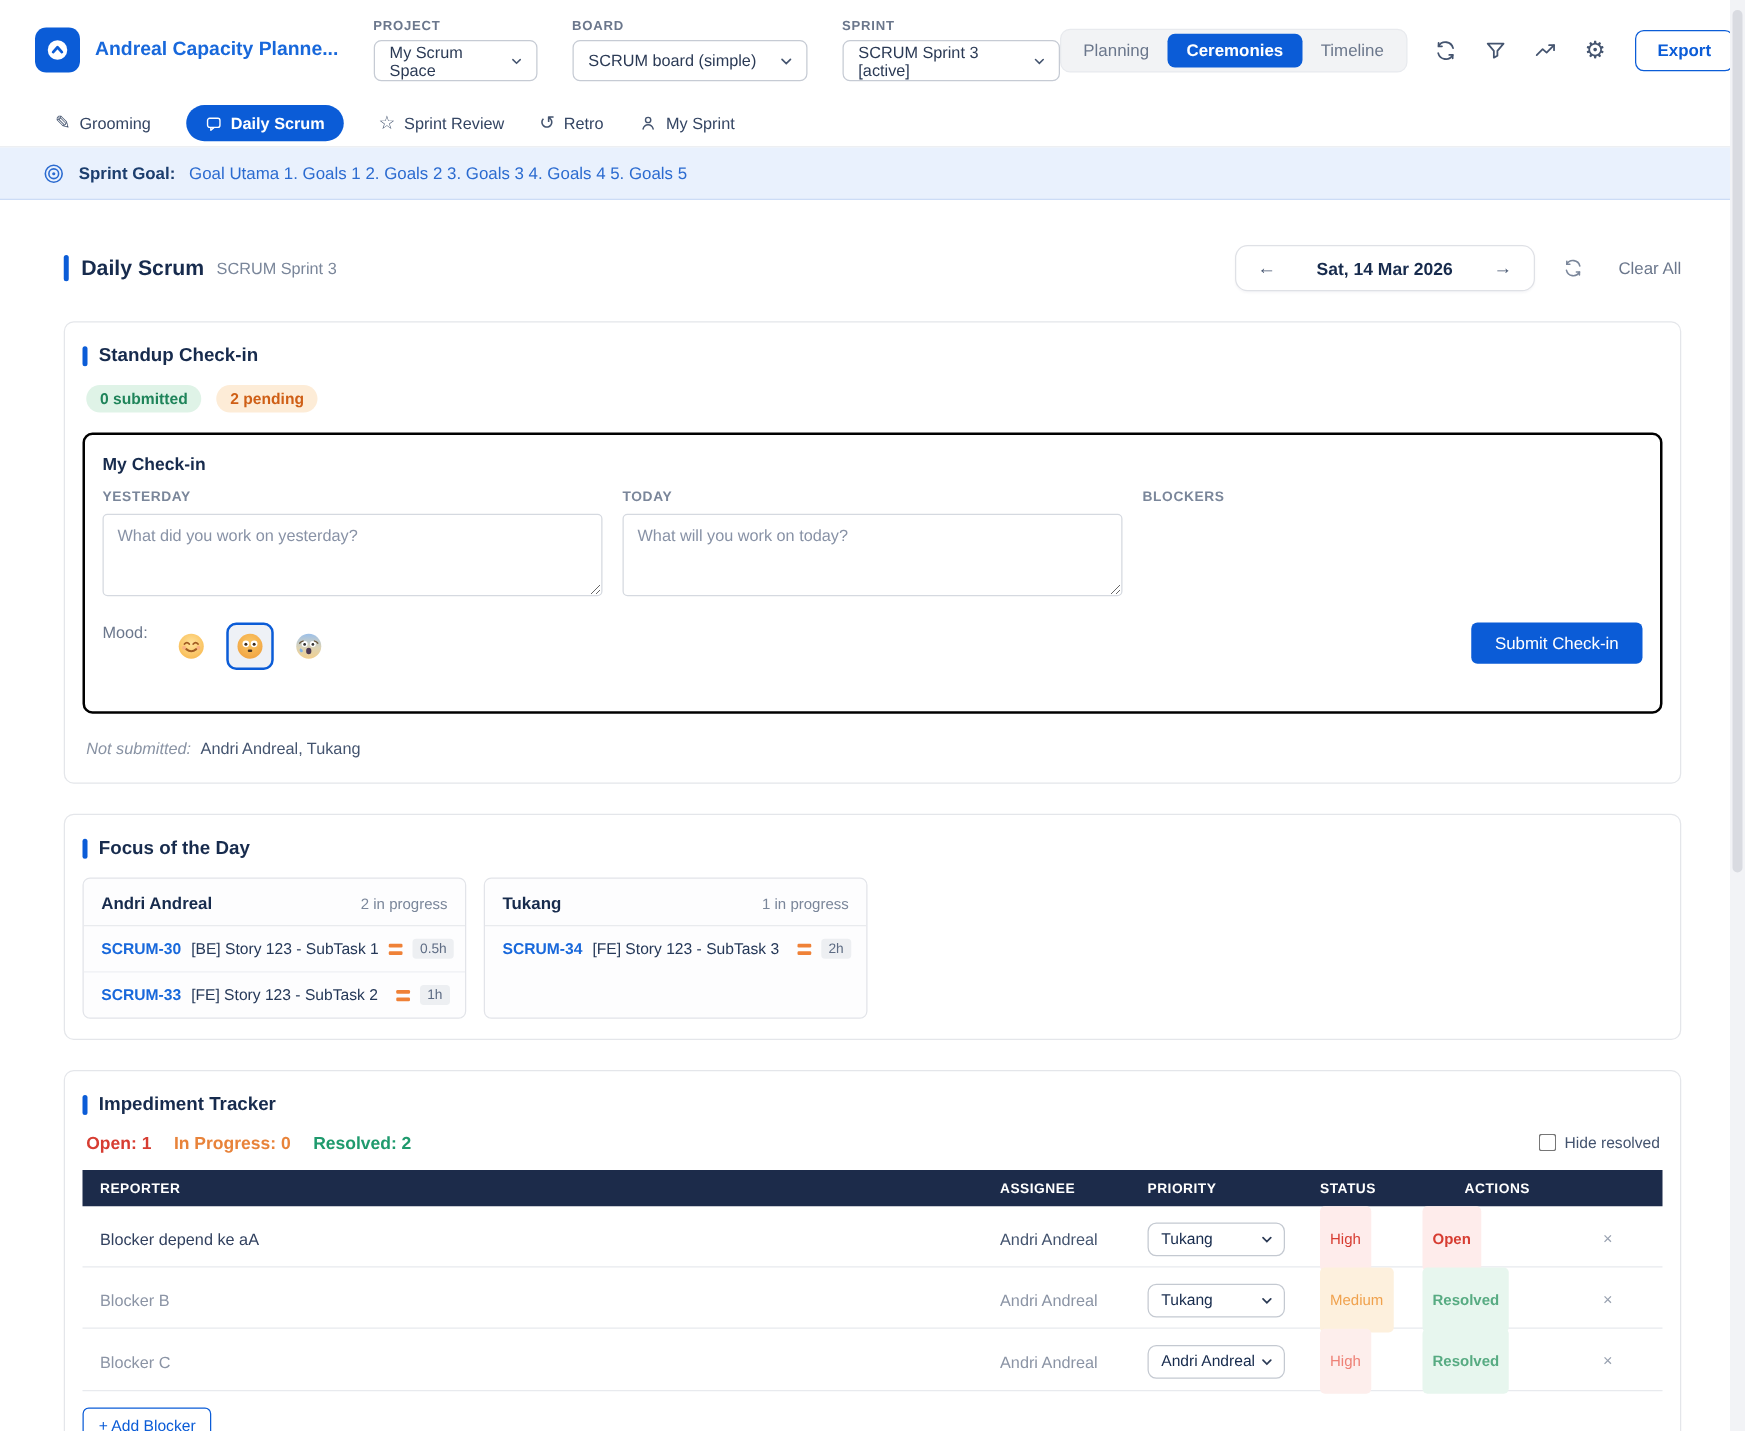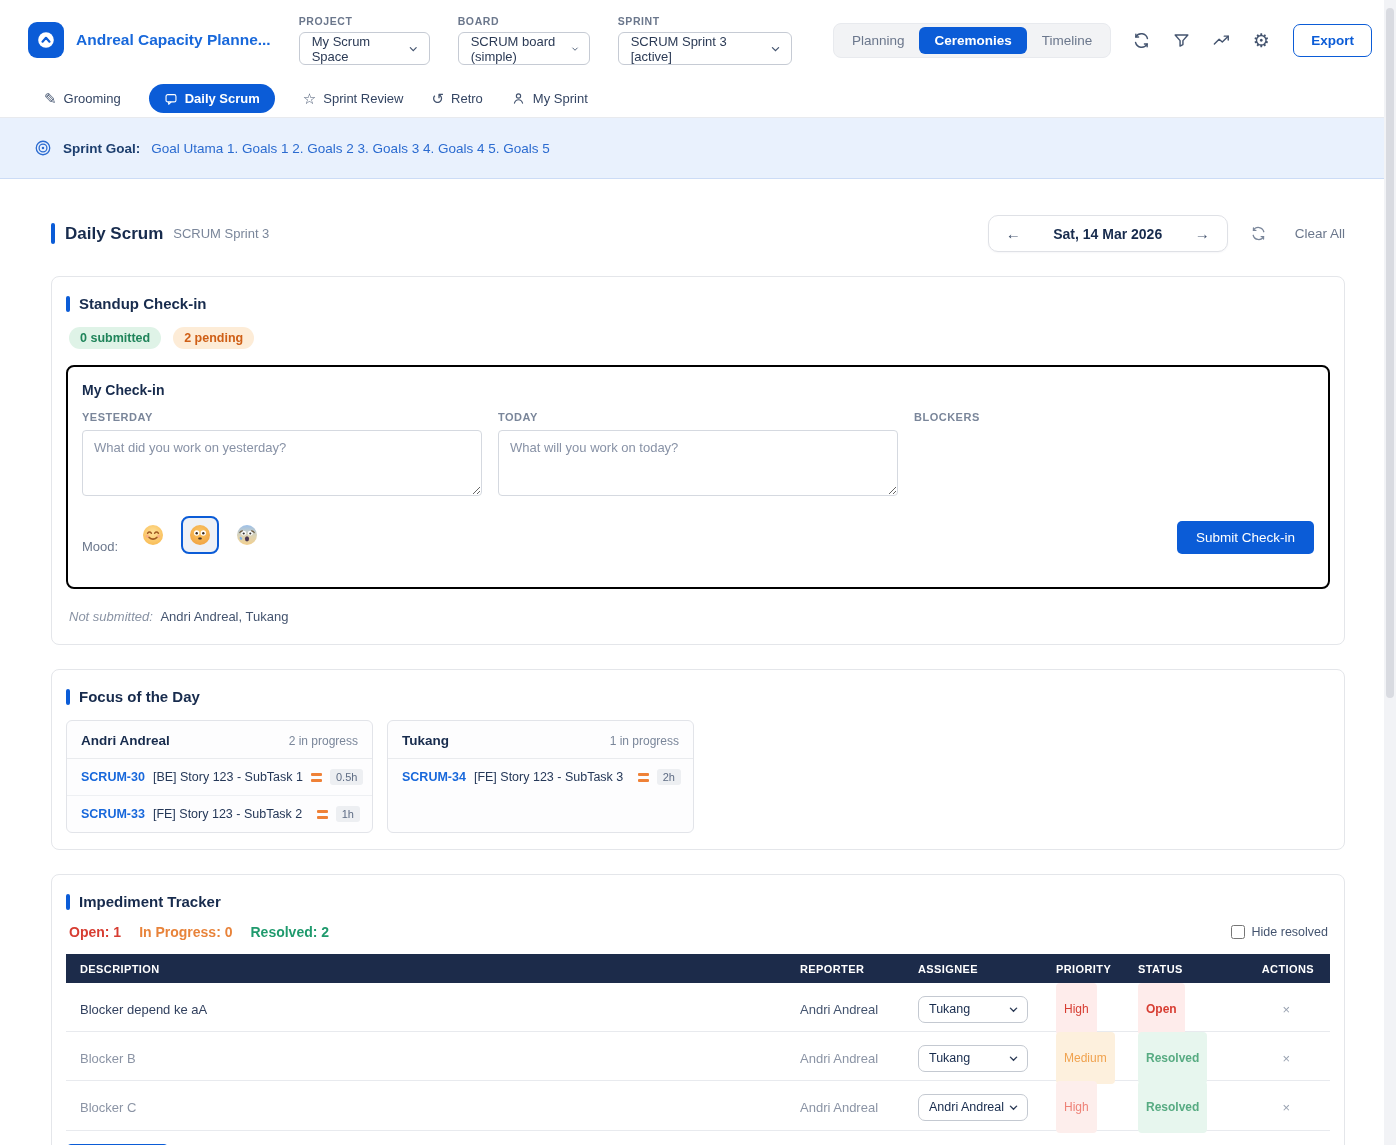--- a/index.html
+++ b/index.html
@@ -16,7 +16,7 @@
   .dd-group:first-of-type { margin-left:32px; }
   .dd-label { font-size:10.5px; font-weight:bold; color:#6b778c; letter-spacing:.6px; margin-bottom:5px; }
   .dd-box { display:flex; align-items:center; justify-content:space-between; gap:10px; height:33px; border:1px solid #c6cbd4; border-radius:6px; background:#fff; padding:0 10px 0 12px; font-size:13px; color:#2b3a55; cursor:pointer; }
-  .dd-box.w1{width:131px}.dd-box.w2{width:132px}.dd-box.w3{width:174px}
+  .dd-box.w1{width:131px}.dd-box.w2{width:188px}.dd-box.w3{width:174px}
   .hdr-right { margin-left:auto; display:flex; align-items:center; }
   .seg { display:flex; align-items:center; background:#f2f3f5; border:1px solid #e8eaee; border-radius:8px; padding:3px; }
   .seg-item { font-size:13.5px; color:#6b778c; padding:6px 15px; border-radius:6px; cursor:pointer; white-space:nowrap; }

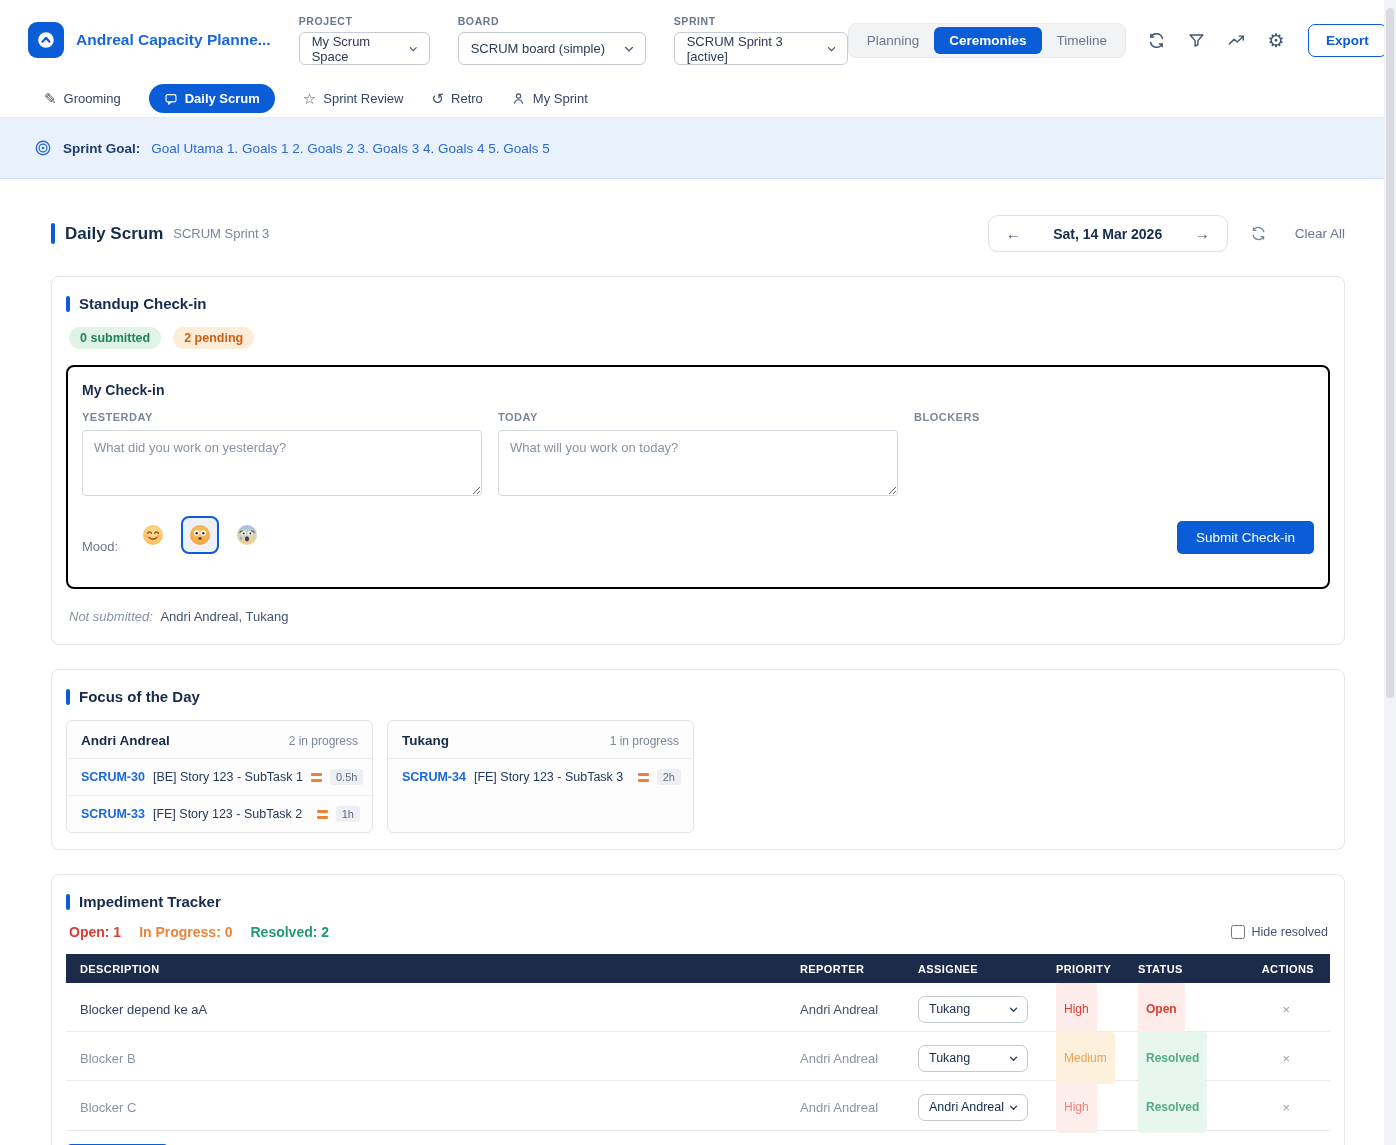--- a/index.html
+++ b/index.html
@@ -30,7 +30,7 @@
   .subnav-item .glyph { font-size:15px; color:#44546f; line-height:1; }
   .subnav-pill { display:flex; align-items:center; gap:7px; background:#0b5cd7; color:#fff; font-weight:bold; font-size:13px; border-radius:16px; padding:7px 15px; cursor:pointer; }
   
-  .goal-banner { display:flex; align-items:center; gap:11px; height:61px; background:#e9f1fd; border-bottom:1px solid #ccdcf6; padding-left:34px; }
+  .goal-banner { display:flex; align-items:center; gap:11px; height:42px; background:#e9f1fd; border-bottom:1px solid #ccdcf6; padding-left:34px; }
   .goal-label { font-size:13.5px; font-weight:bold; color:#1c3e6e; }
   .goal-text { font-size:13.5px; color:#2b6bd0; }
   

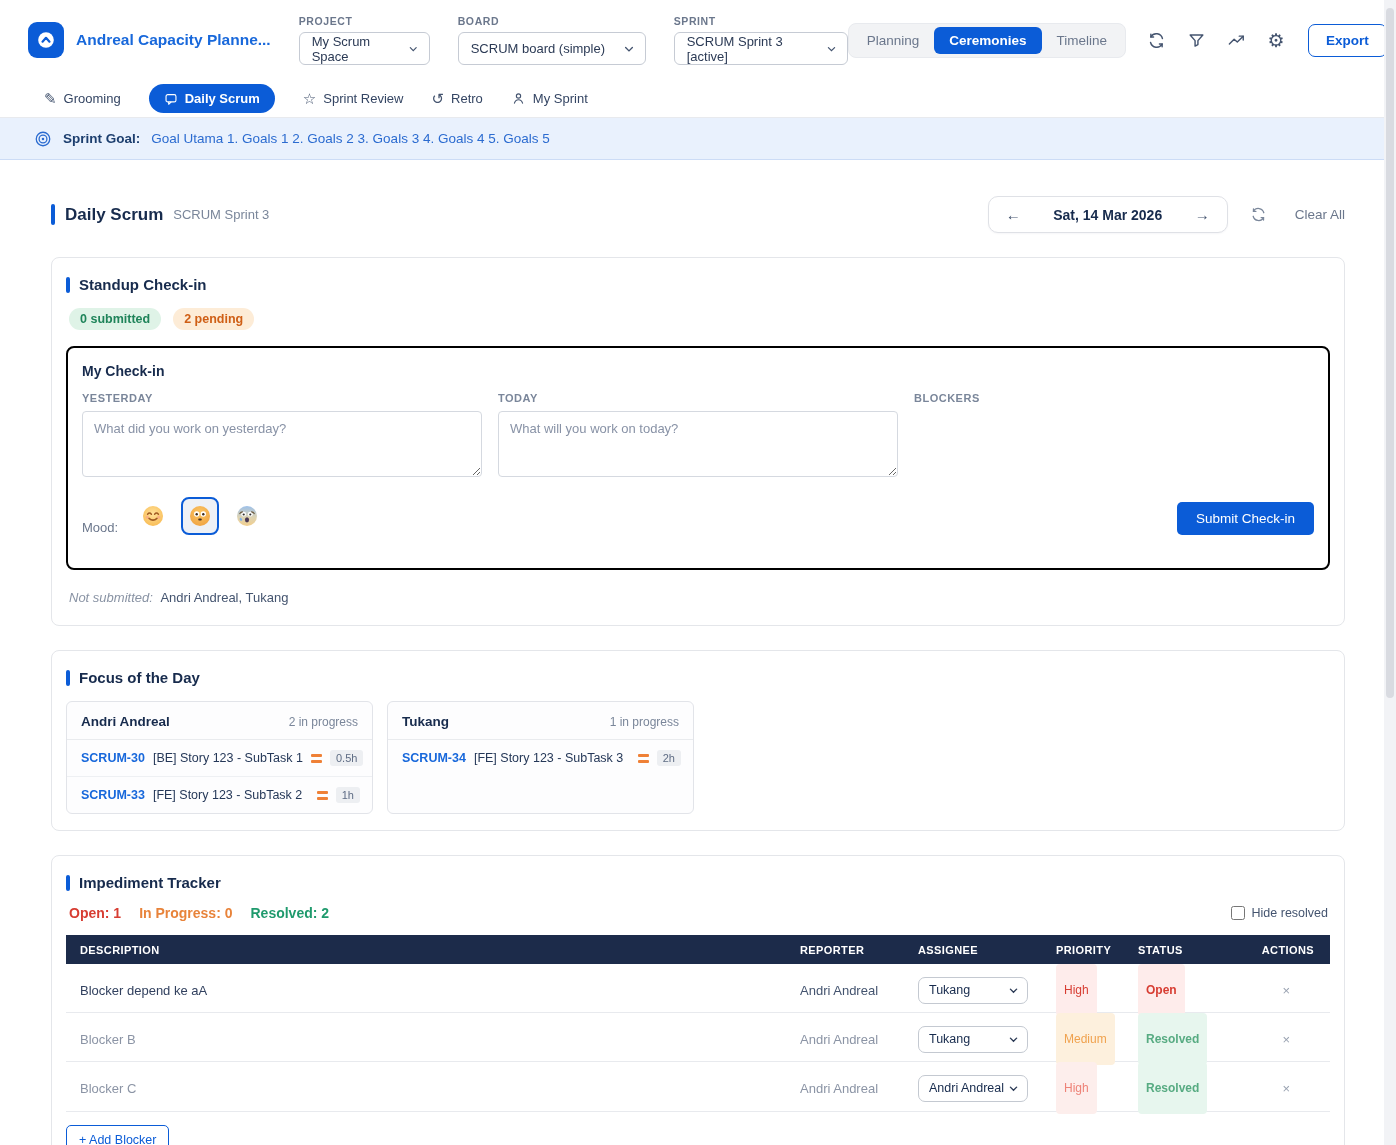--- a/index.html
+++ b/index.html
@@ -62,7 +62,7 @@
   .field-label { font-size:11px; font-weight:bold; color:#7a869a; letter-spacing:.5px; margin-bottom:7px; }
   .field textarea { width:100%; height:66px; border:1px solid #d5d9e0; border-radius:4px; padding:9px 11px; font-size:13px; color:#172b4d; font-family:inherit; resize:vertical; }
   .field textarea::placeholder { color:#8892a6; }
-  .mood-row { display:flex; align-items:flex-end; margin-top:16px; }
+  .mood-row { display:flex; align-items:flex-start; margin-top:16px; }
   .mood-label { font-size:13px; color:#6b778c; margin-right:16px; }
   .mood-btn { width:38px; height:38px; display:flex; align-items:center; justify-content:center; border-radius:8px; border:2px solid transparent; margin-right:9px; cursor:pointer; }
   .mood-btn.selected { border-color:#0b5cd7; background:#eef1f6; }

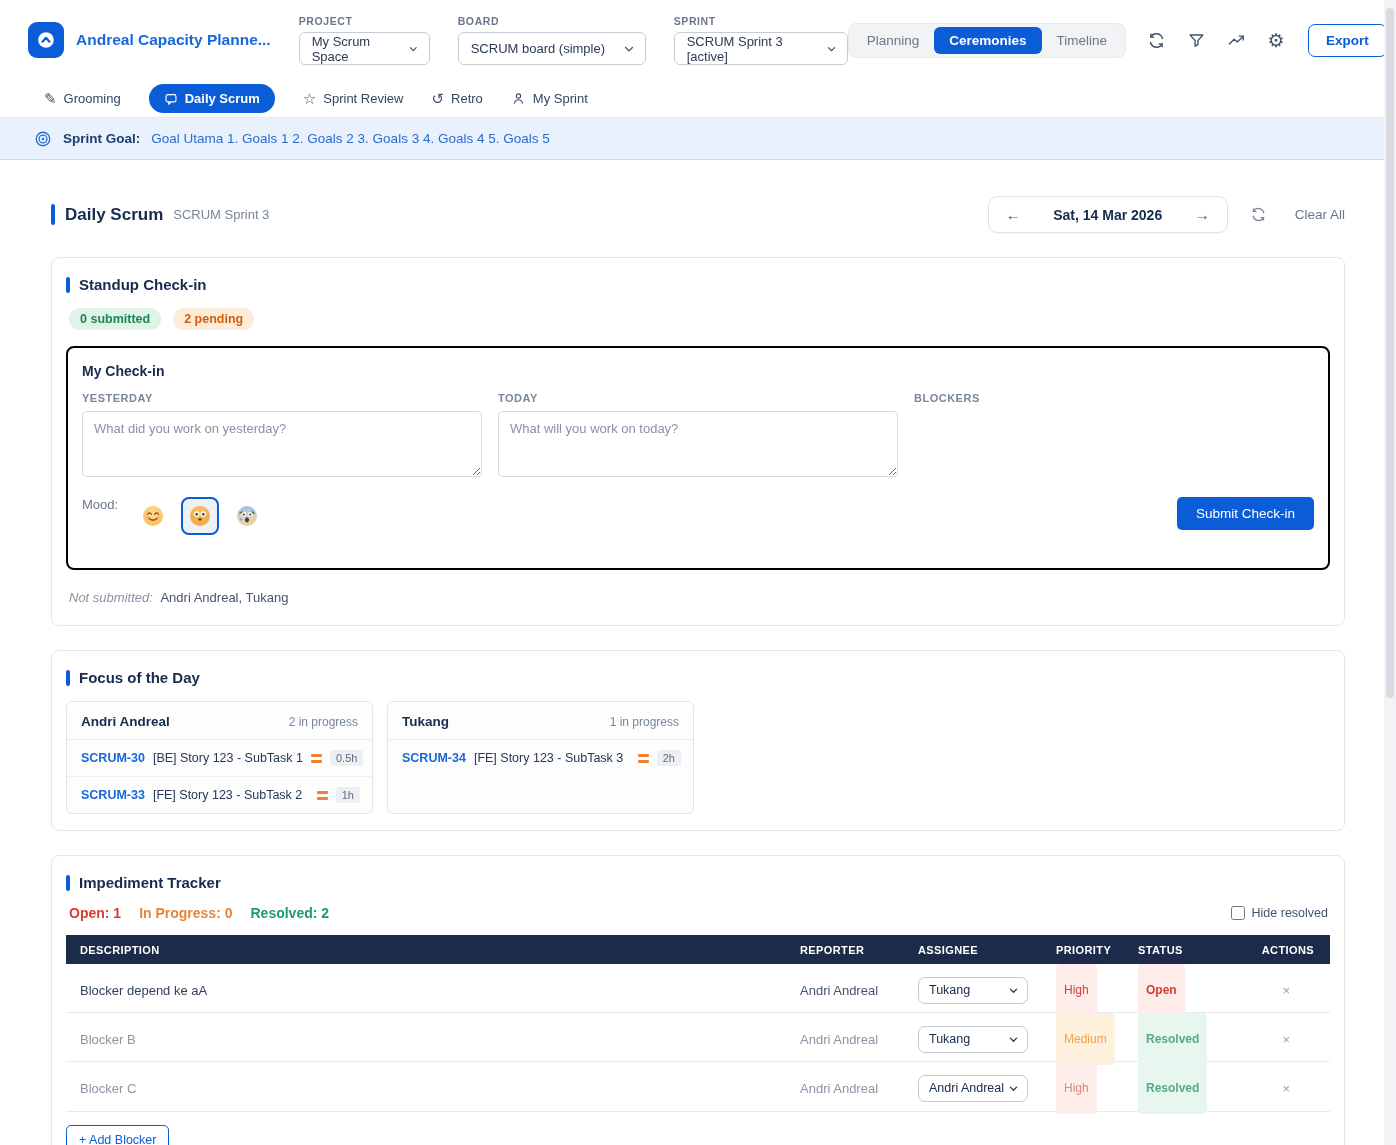--- a/index.html
+++ b/index.html
@@ -410,7 +410,6 @@
 
     <div class="imp-table">
       <div class="t-head">
-        <span>DESCRIPTION</span>
         <span>REPORTER</span>
         <span>ASSIGNEE</span>
         <span>PRIORITY</span>

